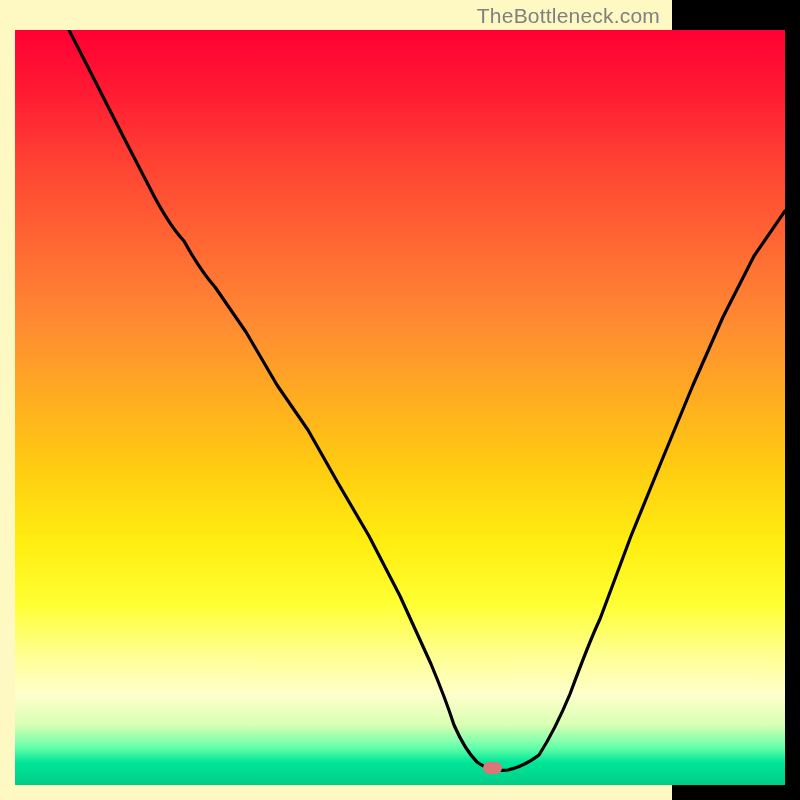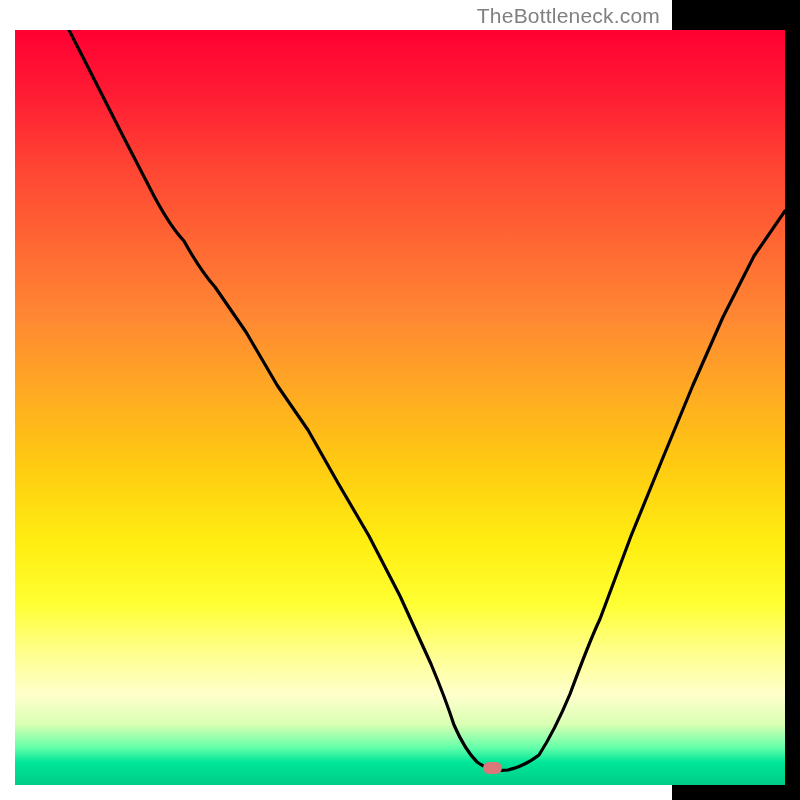--- a/index.html
+++ b/index.html
@@ -15,7 +15,7 @@
     position: relative;
     width: 672px;
     height: 800px;
-    background: #ffffff;
+    background: #fef9c3;
   }
   .plot-area {
     position: absolute;

